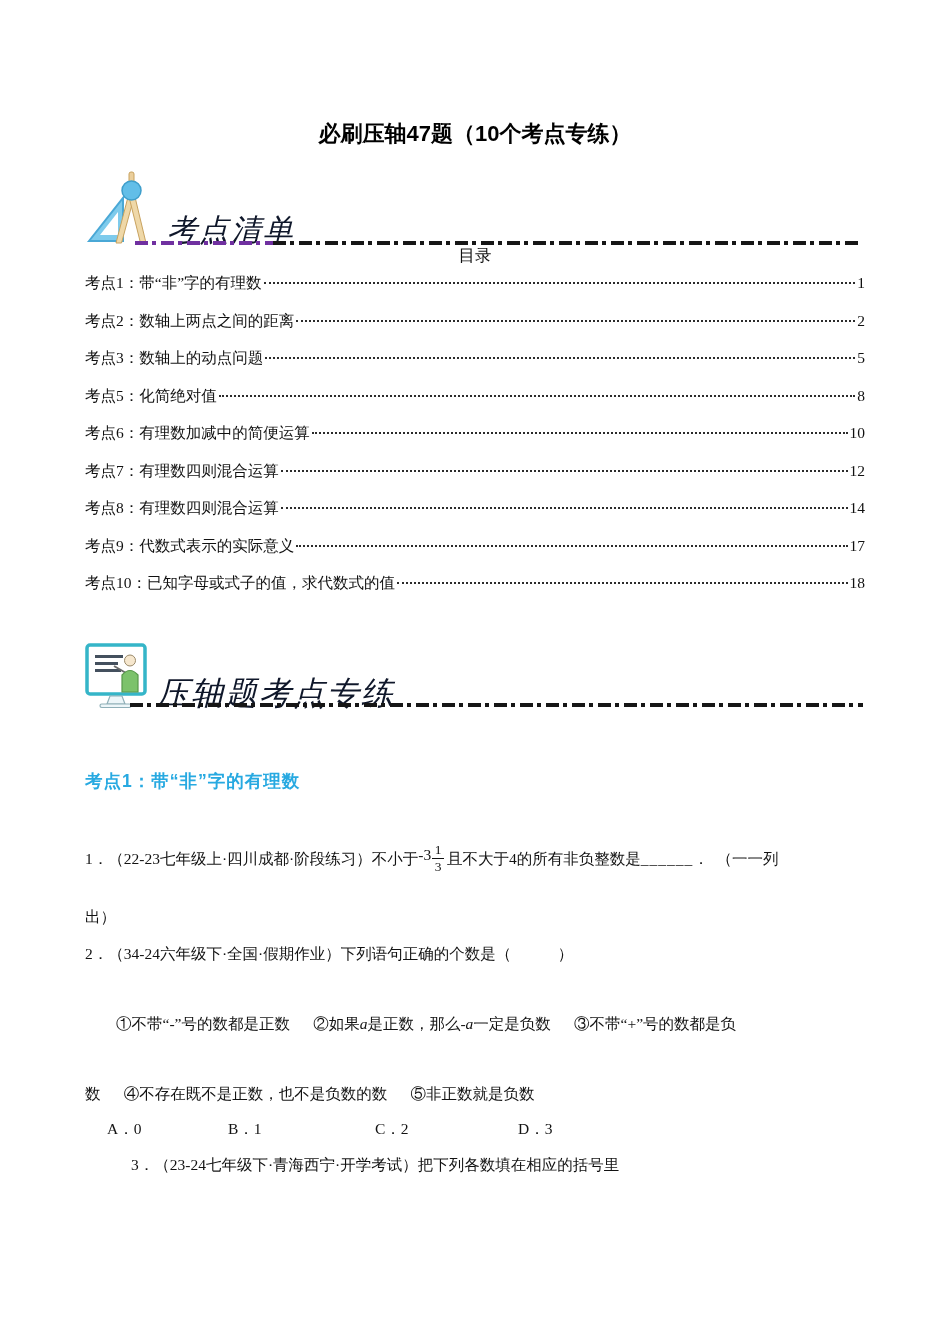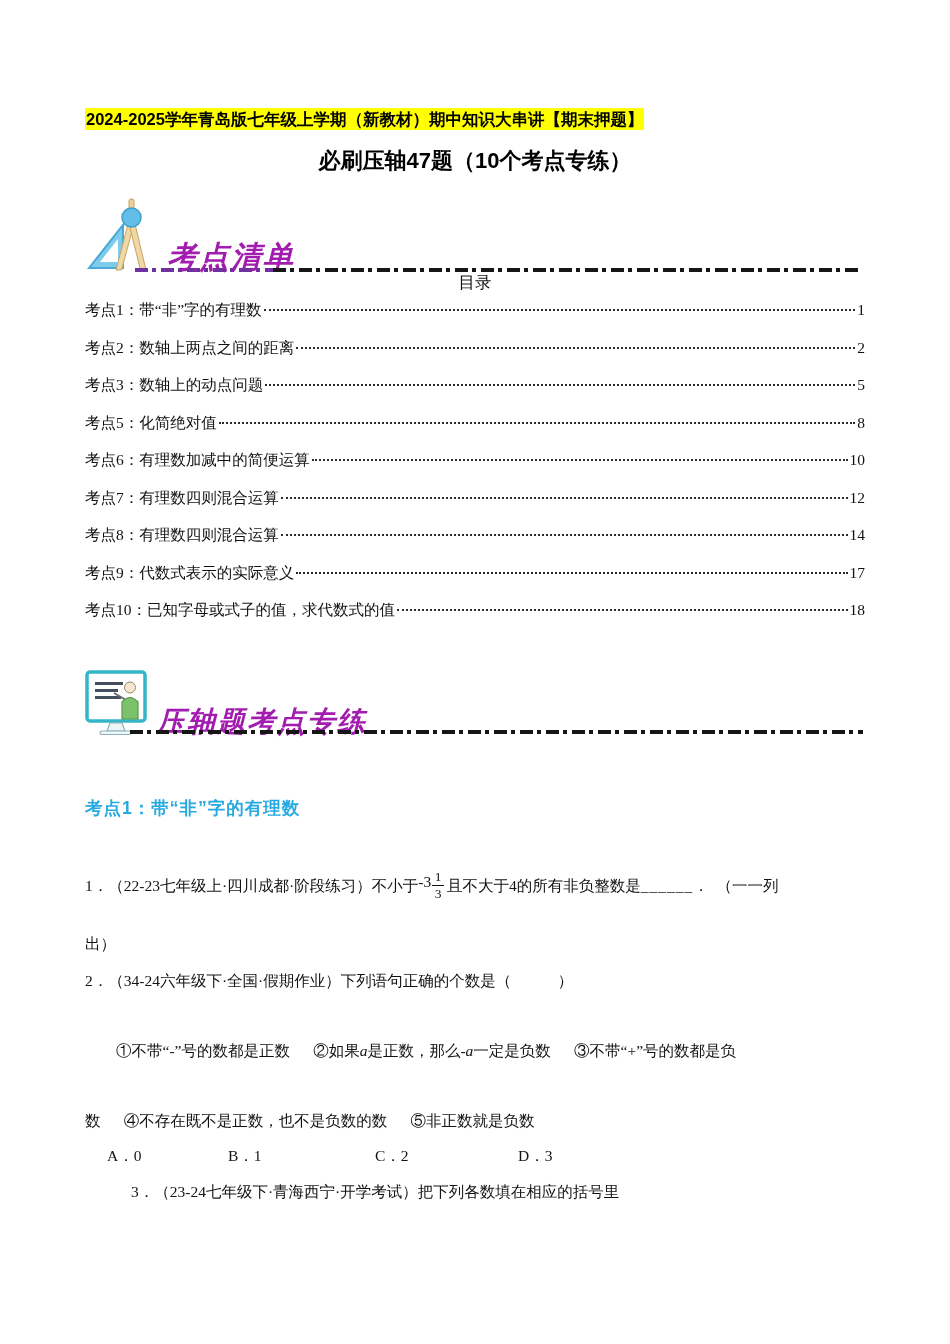--- a/index.html
+++ b/index.html
@@ -88,9 +88,6 @@
 
 <div class="content">
 
-  <div class="banner-row">
-    <span class="banner">2024-2025学年青岛版七年级上学期（新教材）期中知识大串讲【期末押题】</span>
-  </div>
 
   <h1 class="doc-title">必刷压轴47题（10个考点专练）</h1>
 

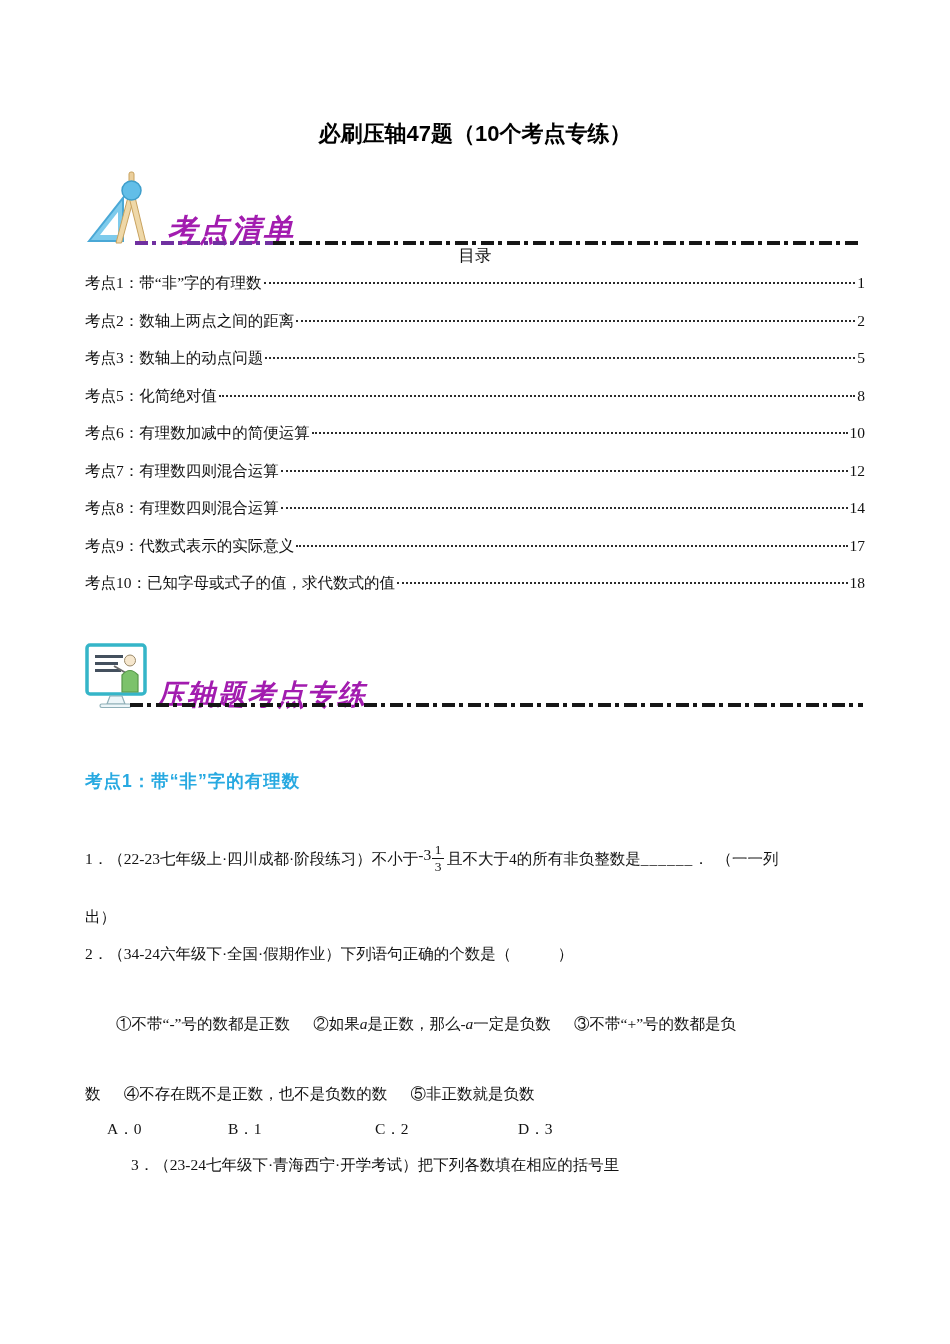--- a/index.html
+++ b/index.html
@@ -30,8 +30,8 @@
   .deco-icon{flex:0 0 auto;line-height:0;}
   .deco-label{
     font-family:"Liberation Serif","DejaVu Serif",serif;
-    font-weight:bold;font-style:italic;font-size:30px;line-height:1;
-    color:#a21caf;margin:0 0 2px 8px;letter-spacing:2px;white-space:nowrap;
+    font-weight:normal;font-style:italic;font-size:30px;line-height:1;
+    color:#0f172a;margin:0 0 2px 8px;letter-spacing:2px;white-space:nowrap;
   }
   .deco-section.s2 .deco-label{font-size:28px;}
 

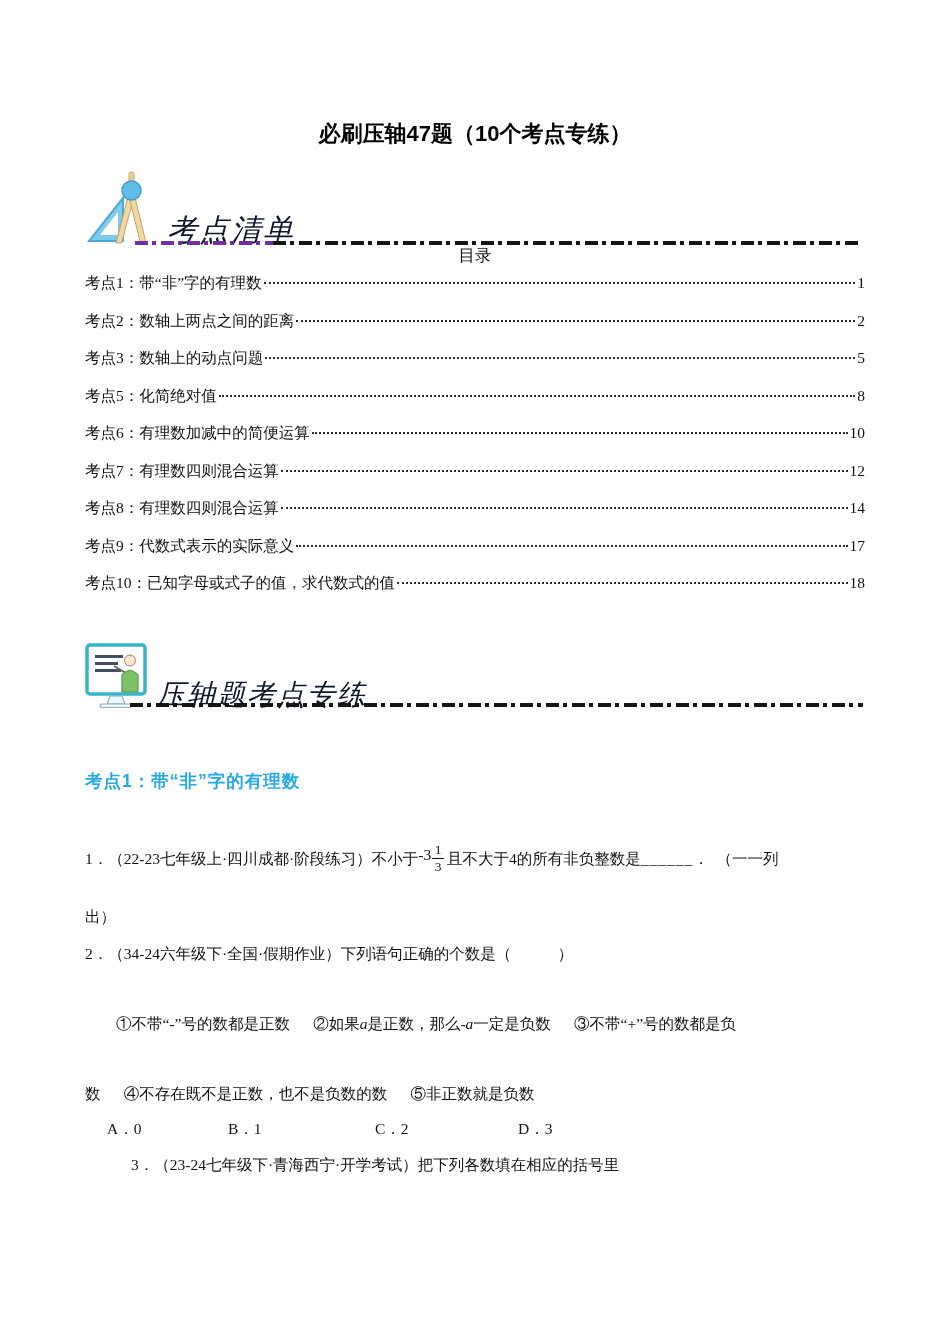--- a/index.html
+++ b/index.html
@@ -33,7 +33,7 @@
     font-weight:normal;font-style:italic;font-size:30px;line-height:1;
     color:#0f172a;margin:0 0 2px 8px;letter-spacing:2px;white-space:nowrap;
   }
-  .deco-section.s2 .deco-label{font-size:28px;}
+  .deco-section.s2 .deco-label{font-size:32px;}
 
   
   .divider{display:flex;margin-top:-6px;}

